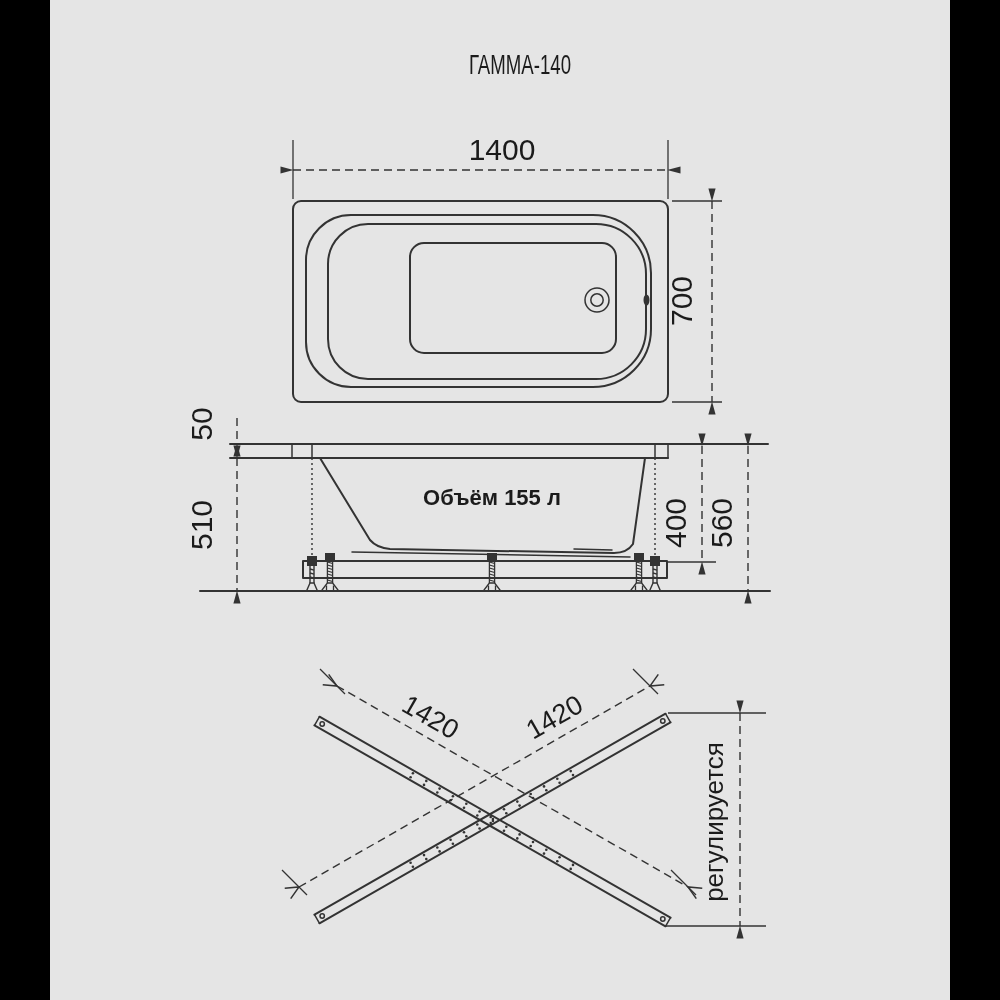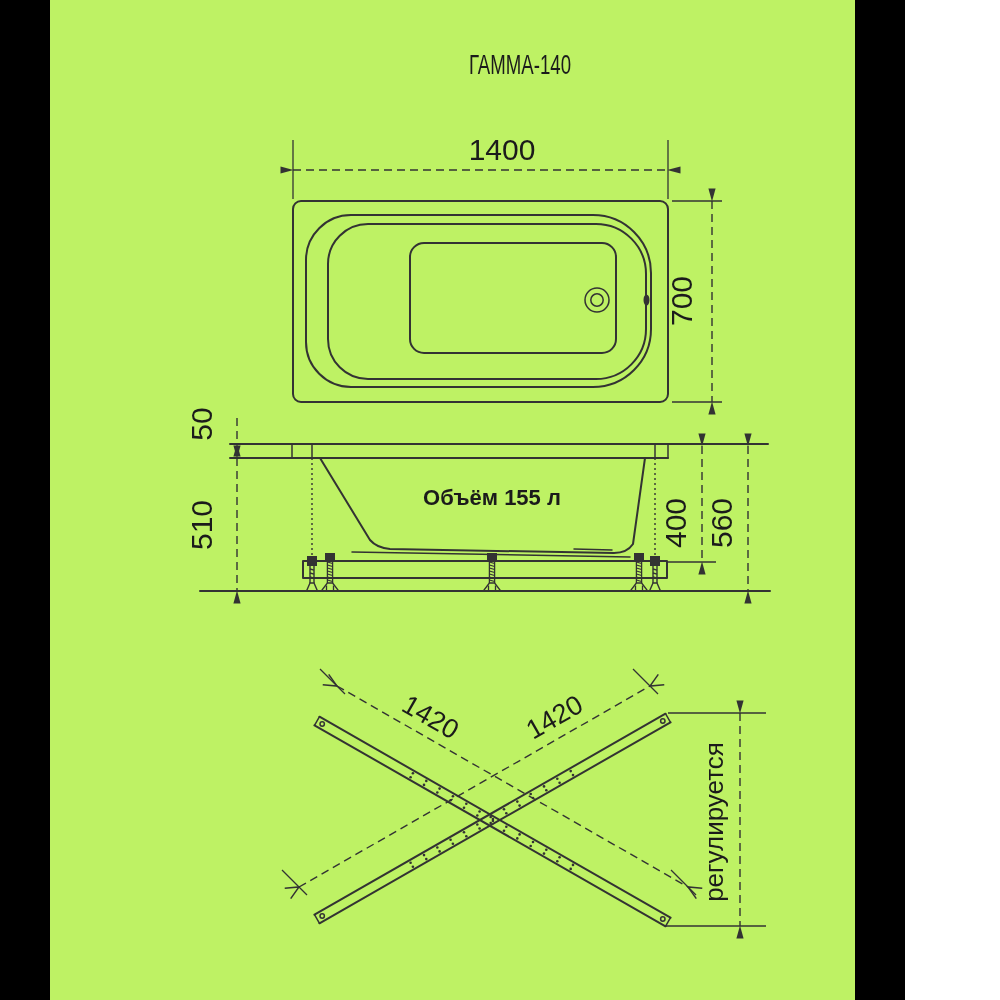--- a/index.html
+++ b/index.html
@@ -3,7 +3,7 @@
 <meta charset="utf-8">
 <style>
   html,body{margin:0;padding:0;background:#fff;}
-  .stage{position:relative;width:905px;height:1000px;background:#bef264;overflow:hidden;
+  .stage{position:relative;width:1000px;height:1000px;background:#e5e5e5;overflow:hidden;
          font-family:"Liberation Sans",sans-serif;}
   .letterbox{position:absolute;top:0;width:50px;height:1000px;background:#000;}
   .letterbox.left{left:0;}

